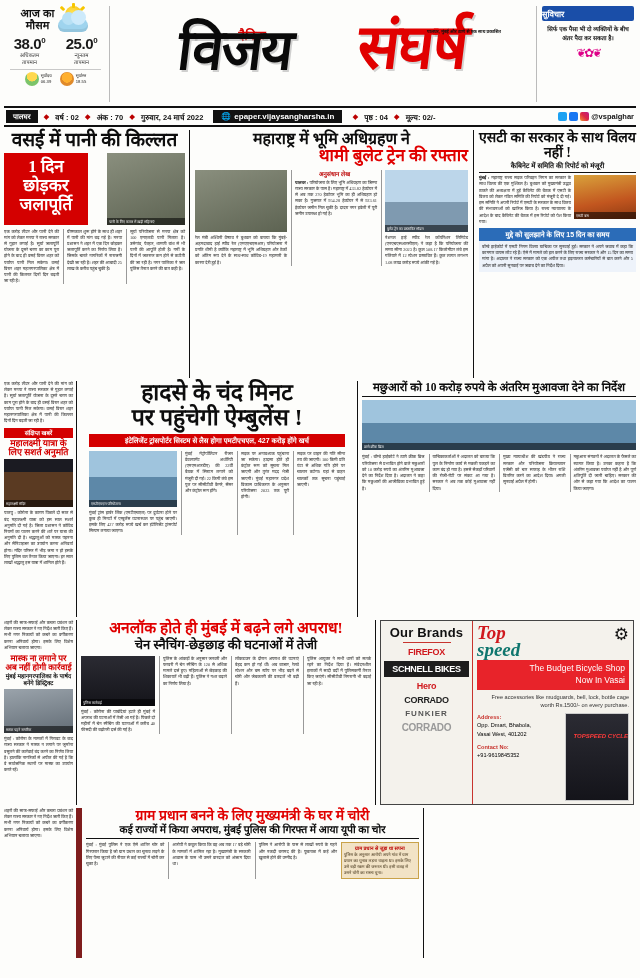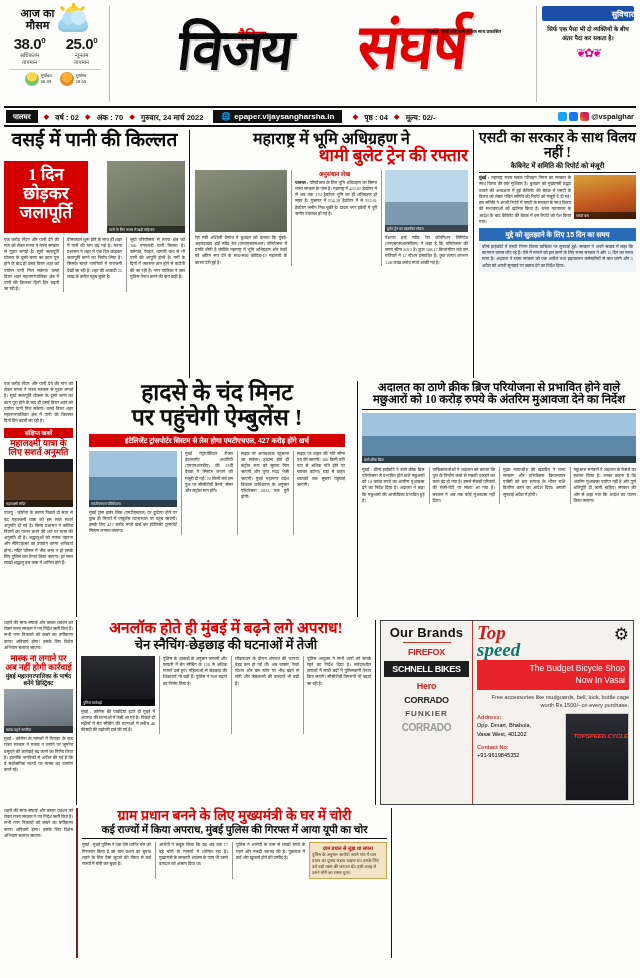--- a/index.html
+++ b/index.html
@@ -58,7 +58,7 @@
   .suvichar { width: 98px; border-left: 1px solid #bbb; height: 96px; padding-left: 5px;
               display: flex; flex-direction: column; align-items: center; }
   .suvichar-hd { width: 100%; background: #1a4ea8; color: #fff; font-size: 8px; font-weight: bold;
-                 text-align: right; padding: 2px 0; border-radius: 2px; }
+                 text-align: left; padding: 2px 0; border-radius: 2px; }
   .suvichar-tx { font-size: 6px; color: #111; text-align: center; line-height: 1.5; margin-top: 4px;
                  font-weight: bold; }
   .suvichar-dec { margin-top: 3px; font-size: 12px; color: #d08; letter-spacing: -2px; }

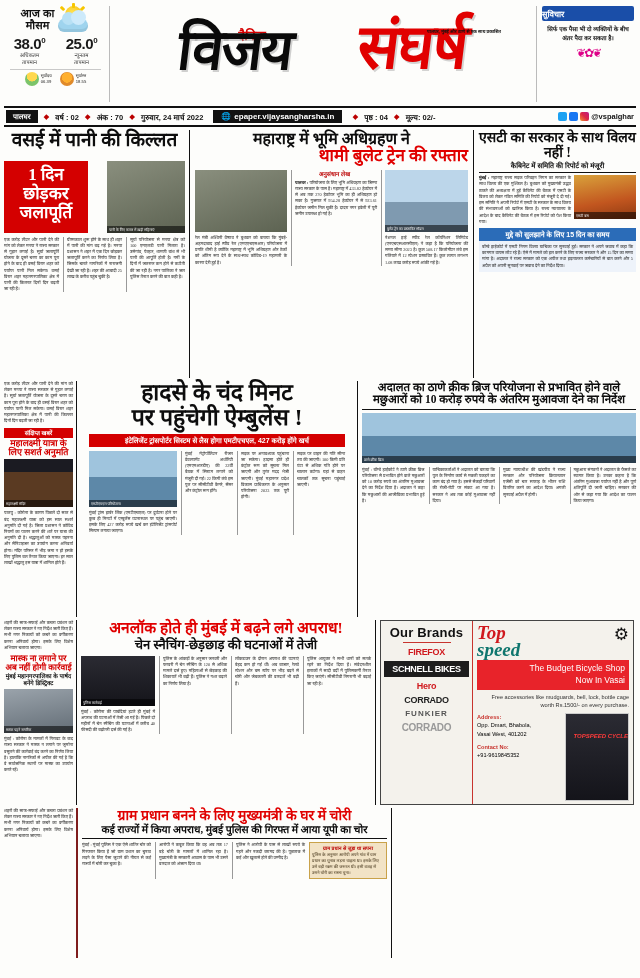--- a/index.html
+++ b/index.html
@@ -251,7 +251,7 @@
 
     <div class="s1a">
       <div class="hl-blk s1-hd1">वसई में पानी की किल्लत</div>
-      <div style="display:flex;gap:19px;margin-top:10px;">
+      <div style="display:flex;gap:19px;margin-top:2px;">
         <div class="redbox">
           <div>1 दिन</div>
           <div>छोड़कर</div>

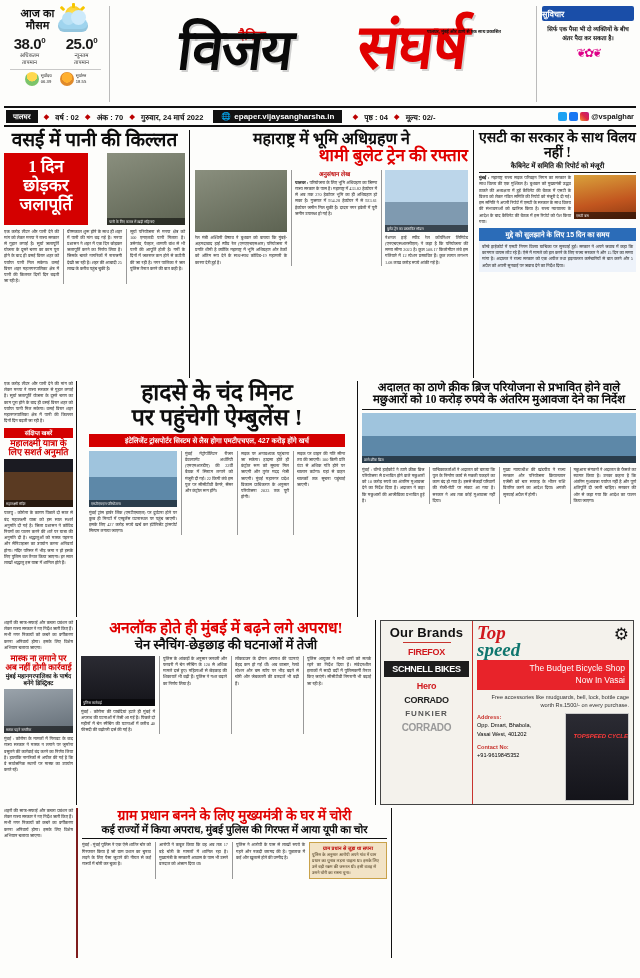--- a/index.html
+++ b/index.html
@@ -340,7 +340,6 @@
     </div>
 
     <div class="s2c">
-      <div class="hl-blk hl-c" style="font-size:11.5px;">अदालत का ठाणे क्रीक ब्रिज परियोजना से प्रभावित होने वाले</div>
       <div class="hl-blk hl-c" style="font-size:11.5px;">मछुआरों को 10 करोड़ रुपये के अंतरिम मुआवजा देने का निर्देश</div>
       <div class="rule" style="margin:3px 0;"></div>
       <div class="ph sea" style="height:50px;">

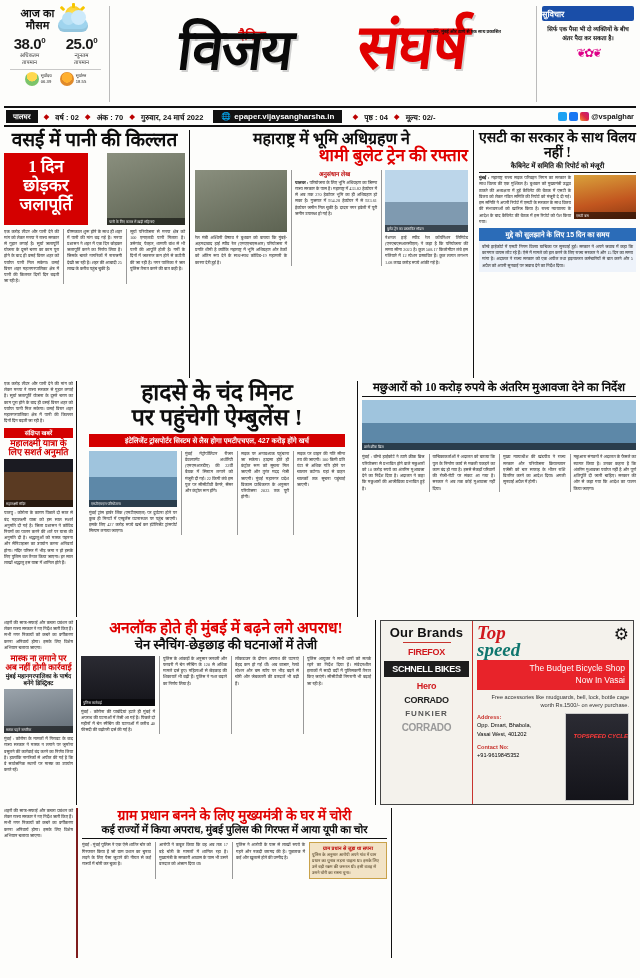--- a/index.html
+++ b/index.html
@@ -148,7 +148,7 @@
   
   .sec4 { display: flex; margin-top: 3px; height: 150px; }
   .s4a { width: 72px; padding-right: 3px; }
-  .s4b { width: 316px; padding: 0 4px; border-left: 2px solid #7f1d1d; border-right: 1px solid #111; }
+  .s4b { width: 348px; padding: 0 4px; border-left: 6px solid #7f1d1d; border-right: 1px solid #111; }
   .hl-c { text-align: center; }
   .sidehl { color: #d40000; font-family: "Liberation Serif", serif; font-weight: bold; font-size: 8.5px;
             line-height: 1.1; text-align: center; }

